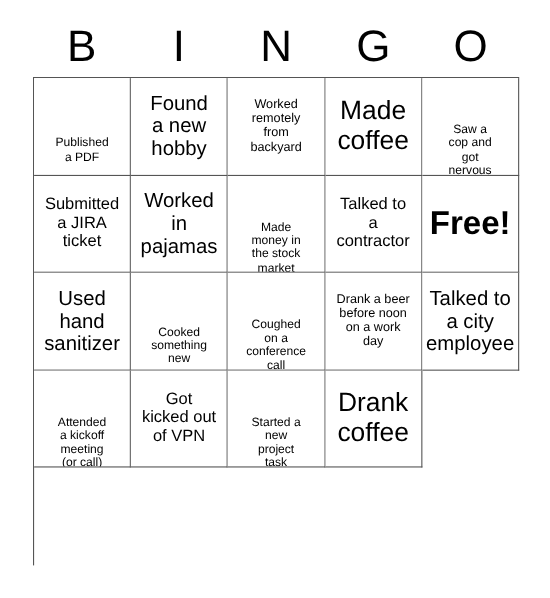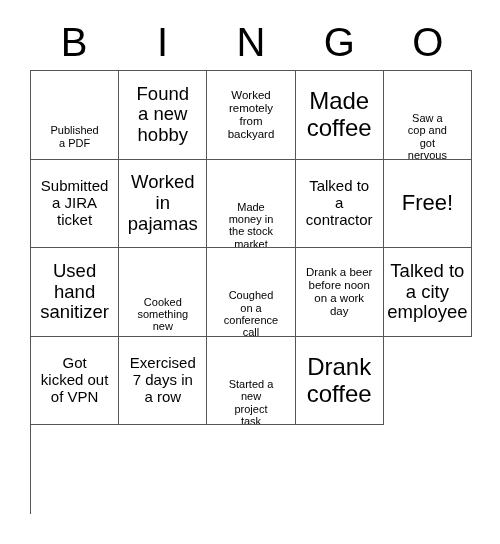--- a/index.html
+++ b/index.html
@@ -87,7 +87,7 @@
   .sz-m   .cell-text { font-size: 15px; }
   .sz-l   .cell-text { font-size: 18.5px; }
   .sz-xl  .cell-text { font-size: 24px; }
-  .sz-xxl .cell-text { font-size: 22px; }
+  .sz-xxl .cell-text { font-size: 30px; font-weight: bold; }
 </style>
 </head>
 <body>

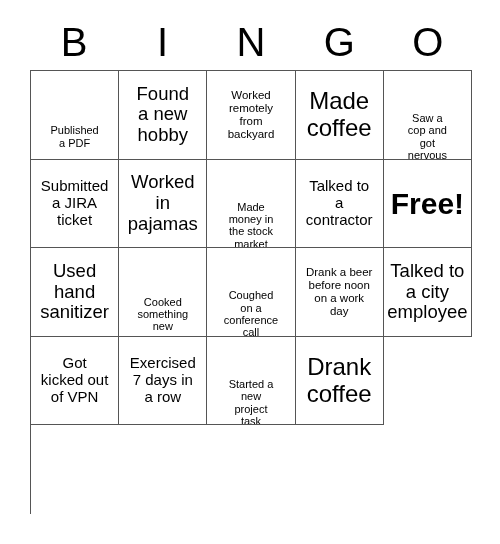--- a/index.html
+++ b/index.html
@@ -184,11 +184,6 @@
 kicked out
 of VPN</span>
       </div>
-      <div class="cell sz-m">
-        <span class="cell-text">Exercised
-7 days in
-a row</span>
-      </div>
       <div class="cell sz-s">
         <span class="cell-text">Started a
 new

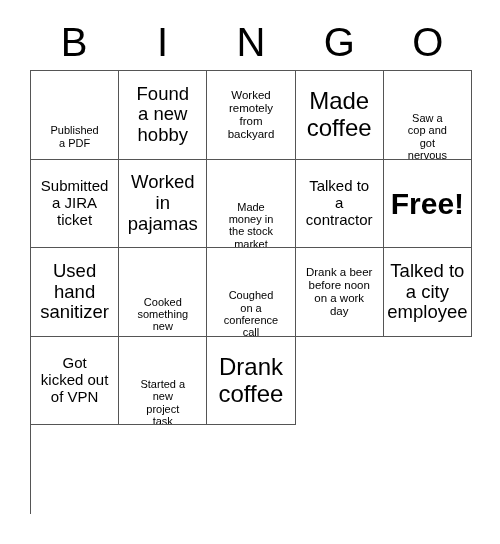--- a/index.html
+++ b/index.html
@@ -179,6 +179,12 @@
 a city
 employee</span>
       </div>
+      <div class="cell sz-s">
+        <span class="cell-text">Attended
+a kickoff
+meeting
+(or call)</span>
+      </div>
       <div class="cell sz-m">
         <span class="cell-text">Got
 kicked out

